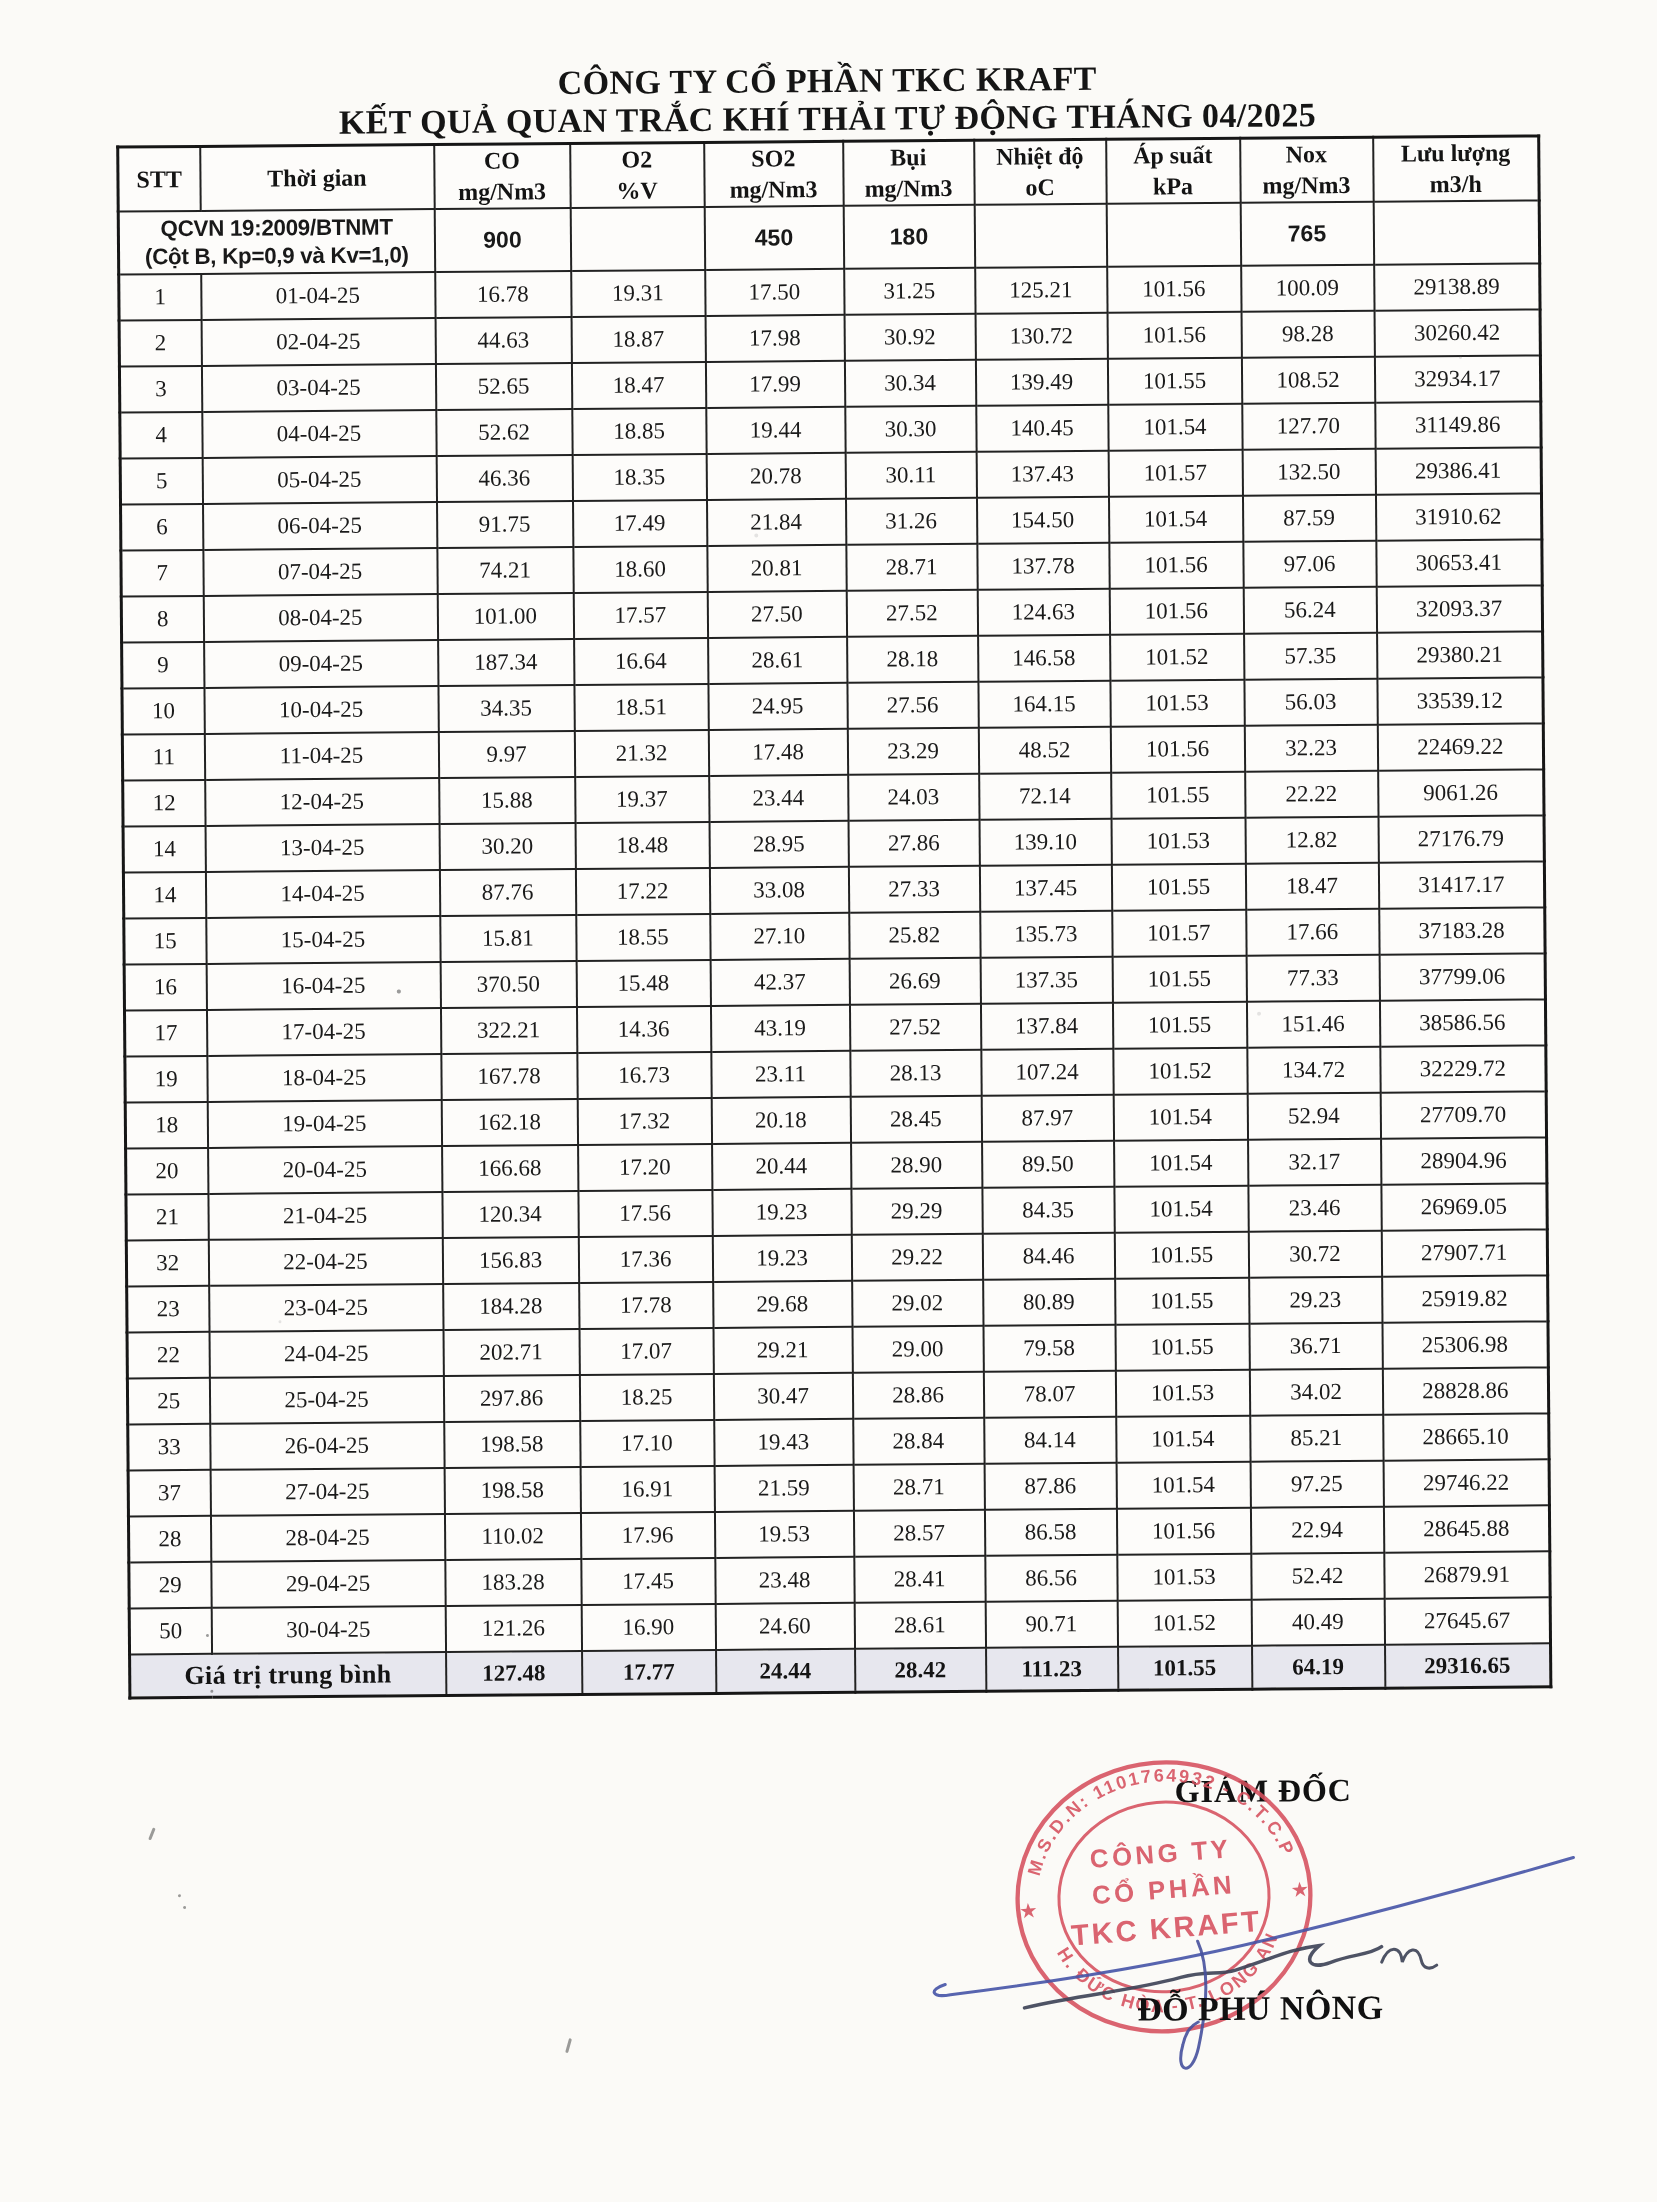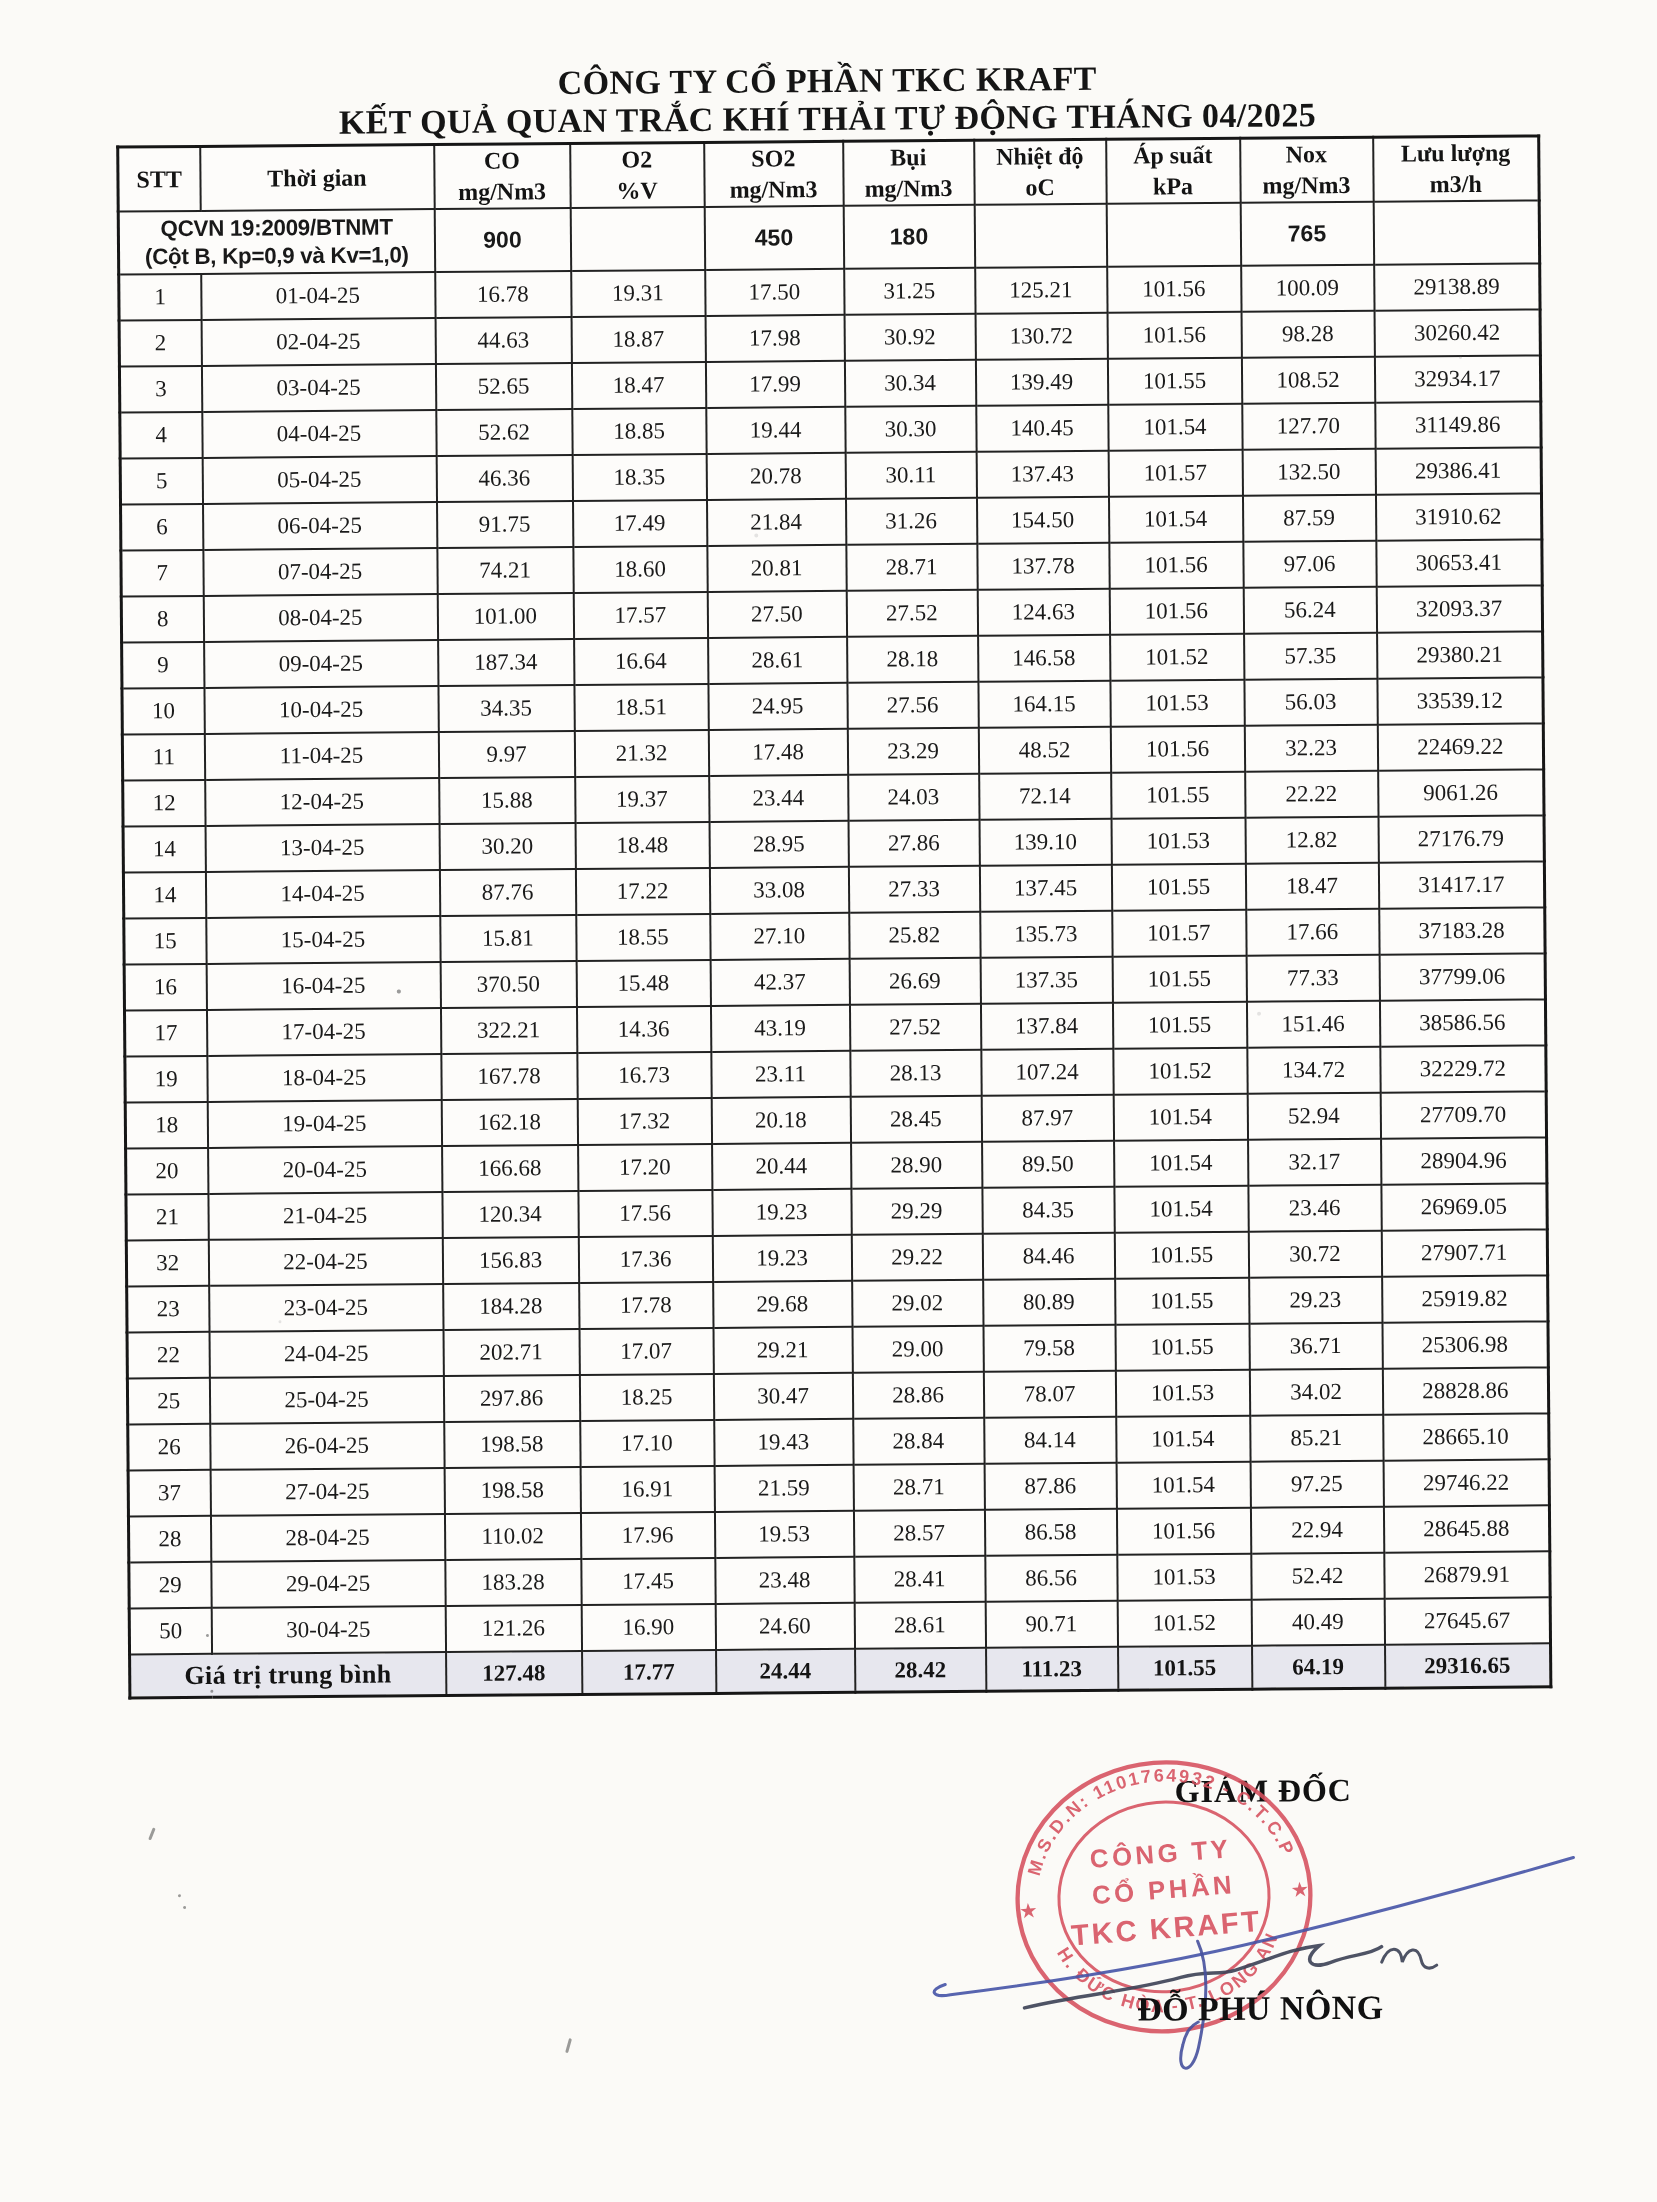--- a/index.html
+++ b/index.html
@@ -455,7 +455,7 @@
             <td>28828.86</td>
           </tr>
           <tr class="data">
-            <td>26</td>
+            <td>33</td>
             <td>26-04-25</td>
             <td>198.58</td>
             <td>17.10</td>

